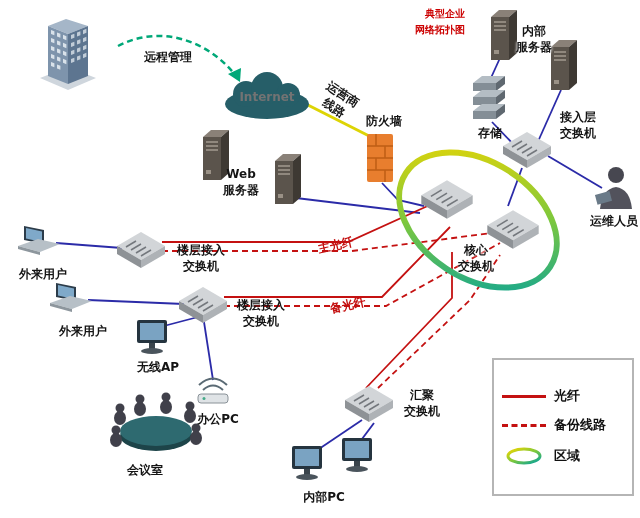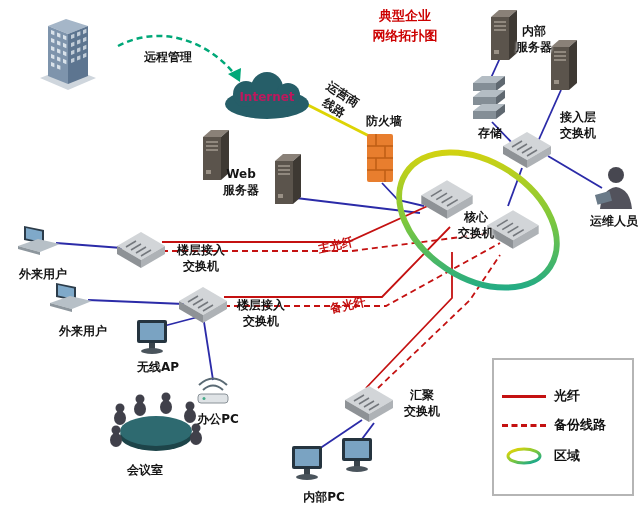--- a/index.html
+++ b/index.html
@@ -13,8 +13,8 @@
   .lbl.white { color:#be185d; }
   .lbl.halo { text-shadow:0 0 3px #fff,0 0 3px #fff; }
   .title { position:absolute; left:345px; top:6px; width:120px; font-weight:bold;
-           font-size:13px; color:var(--title,#cc0000); white-space:pre-line;
-           text-align:center; line-height:1.55; }
+           font-size:10px; color:var(--title,#cc0000); white-space:pre-line;
+           text-align:right; line-height:1.55; }
   .legend { position:absolute; left:492px; top:358px; width:142px; height:138px;
             border:2px solid #b5b5b5; background:#fff; display:flex; flex-direction:column;
             justify-content:space-evenly; padding:16px 8px; }

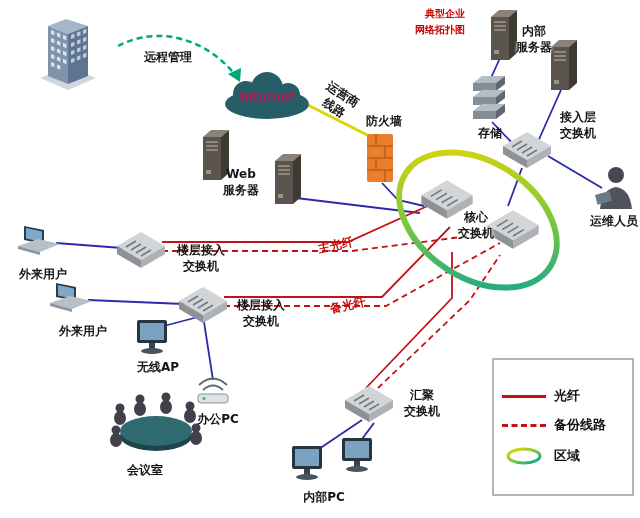--- a/index.html
+++ b/index.html
@@ -10,7 +10,7 @@
   .lbl { position:absolute; font-weight:bold; font-size:12px; color:#141414;
          white-space:pre-line; text-align:center; line-height:1.3; }
   .lbl.red { color:var(--fiber,#c41111); }
-  .lbl.white { color:#be185d; }
+  .lbl.white { color:#737373; }
   .lbl.halo { text-shadow:0 0 3px #fff,0 0 3px #fff; }
   .title { position:absolute; left:345px; top:6px; width:120px; font-weight:bold;
            font-size:10px; color:var(--title,#cc0000); white-space:pre-line;

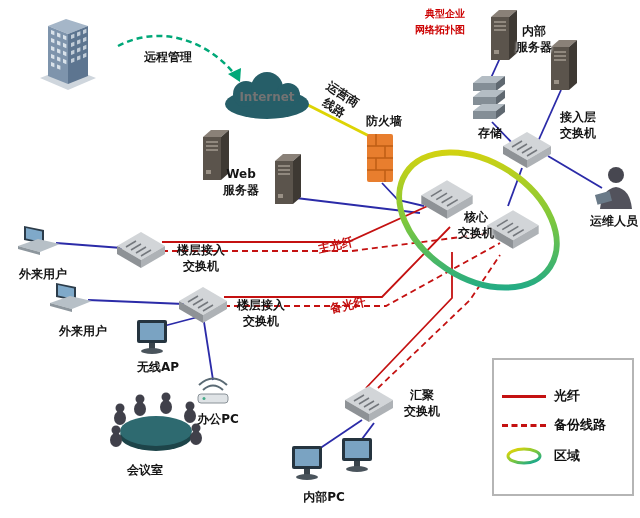--- a/index.html
+++ b/index.html
@@ -277,7 +277,7 @@
   <div class="lbl" style="left:550px;top:110px;width:56px">接入层
 交换机</div>
   <div class="lbl" style="left:586px;top:214px;width:56px">运维人员</div>
-  <div class="lbl halo" style="left:448px;top:210px;width:56px">核心
+  <div class="lbl halo" style="left:448px;top:243px;width:56px">核心
 交换机</div>
   <div class="lbl" style="left:14px;top:267px;width:58px">外来用户</div>
   <div class="lbl" style="left:54px;top:324px;width:58px">外来用户</div>

